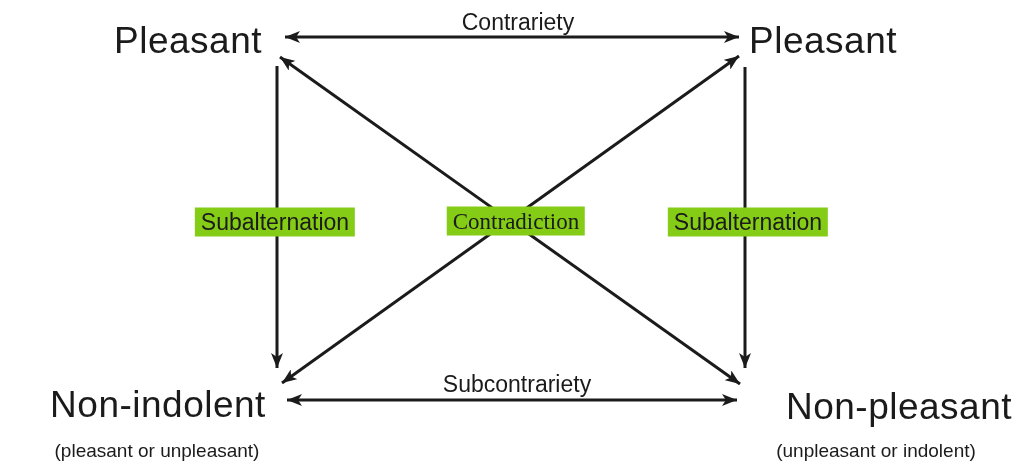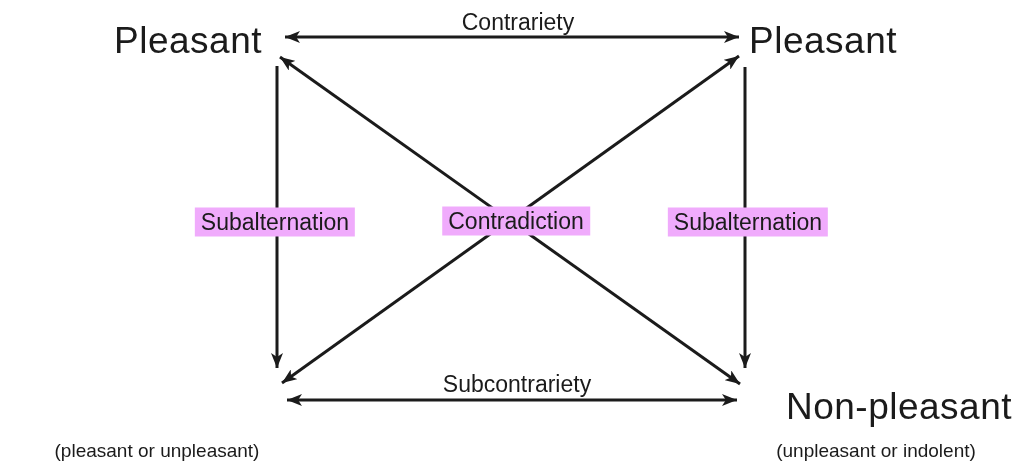--- a/index.html
+++ b/index.html
@@ -45,7 +45,7 @@
     font-size: 19px;
   }
   .masked {
-    background: #f0abfc;
+    background: #84cc16;
     padding: 3px 6px;
   }
   

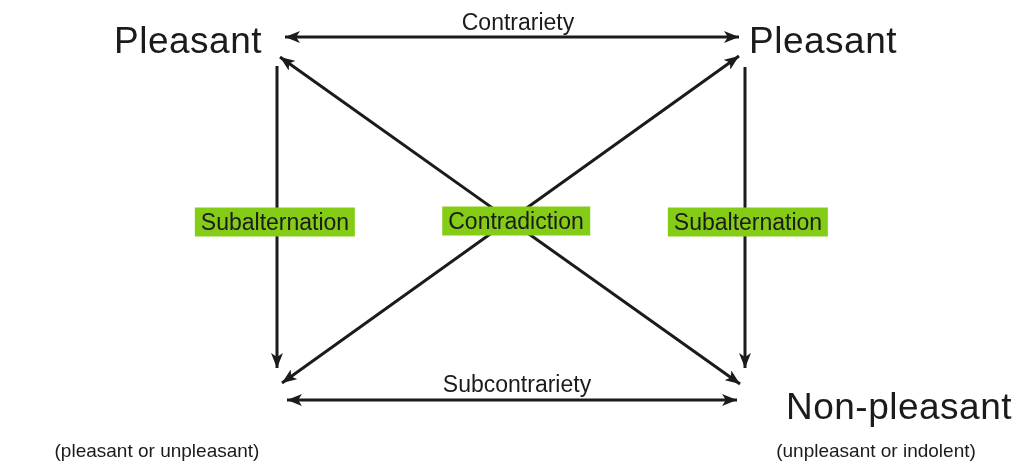--- a/index.html
+++ b/index.html
@@ -53,7 +53,7 @@
   .pos-indolent       { left: 823px; top: 40px;  }
   .pos-contrariety    { left: 518px; top: 22px;  }
   .pos-subalt-left    { left: 275px; top: 222px; }
-  .pos-contradiction  { left: 516px; top: 221px; }
+  .pos-contradiction  { left: 516px; top: 221px; font-family: Liberation Serif, serif; }
   .pos-subalt-right   { left: 748px; top: 222px; }
   .pos-subcontrariety { left: 517px; top: 384px; }
   .pos-non-indolent   { left: 158px; top: 404px; }

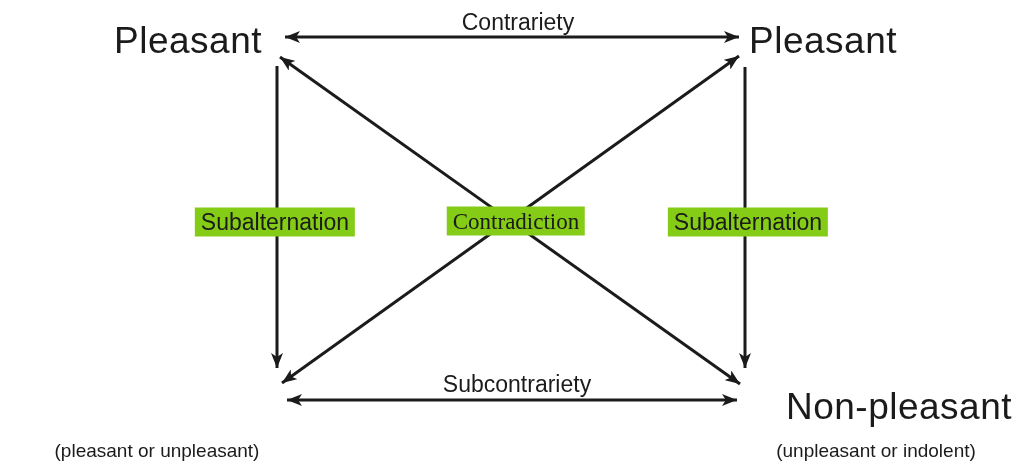--- a/index.html
+++ b/index.html
@@ -100,6 +100,7 @@
 
   <div class="label relation pos-subcontrariety">Subcontrariety</div>
 
+  <div class="label term pos-non-indolent">Non-indolent</div>
 
   <div class="label sub-term pos-paren-left">(pleasant or unpleasant)</div>
 

